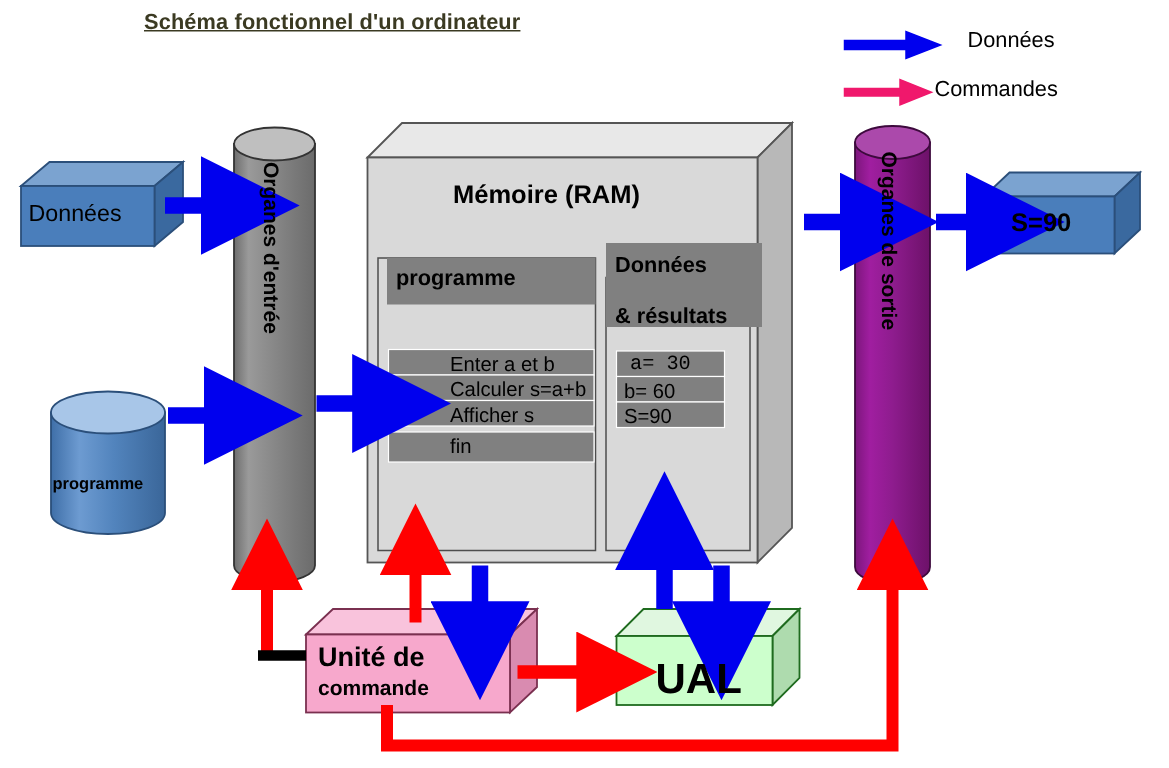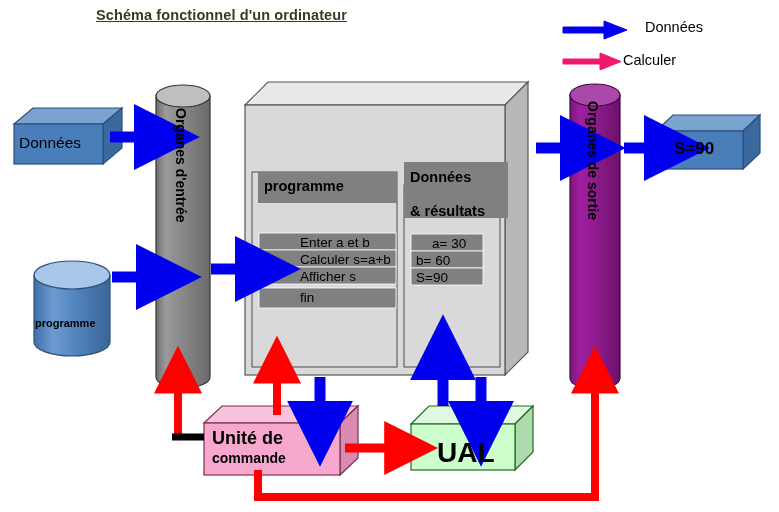--- a/index.html
+++ b/index.html
@@ -292,7 +292,7 @@
   <div class="lbl" id="title">Schéma fonctionnel d'un ordinateur</div>
 
   <div class="lbl" id="legend-data-label">Données</div>
-  <div class="lbl" id="legend-cmd-label">Calculer</div>
+  <div class="lbl" id="legend-cmd-label">Commandes</div>
 
   <div class="lbl box3d-label" id="donnees-label">Données</div>
   <div class="lbl box3d-label" id="programme-cyl-label">programme</div>

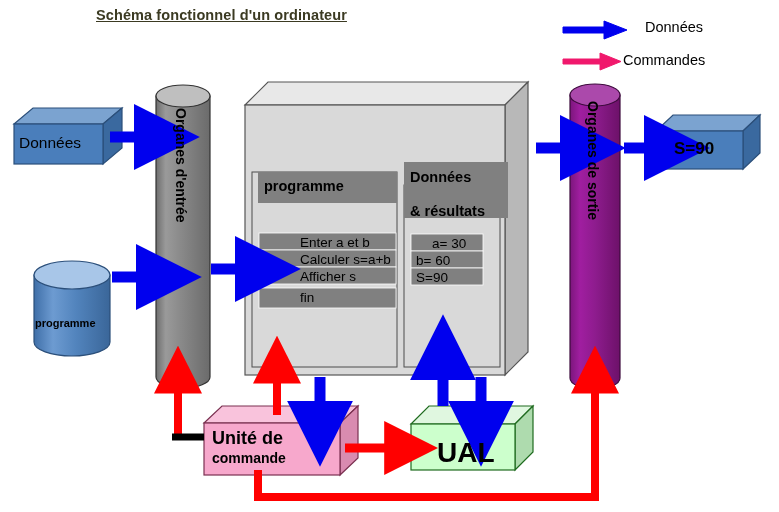--- a/index.html
+++ b/index.html
@@ -300,6 +300,7 @@
   <div class="vert-label" id="entree-label">Organes d'entrée</div>
   <div class="vert-label" id="sortie-cyl-label">Organes de sortie</div>
 
+  <div class="lbl" id="ram-title">Mémoire (RAM)</div>
 
   <div class="panel-head" id="prog-head">programme</div>
   <div class="panel-head" id="data-head-1">Données</div>

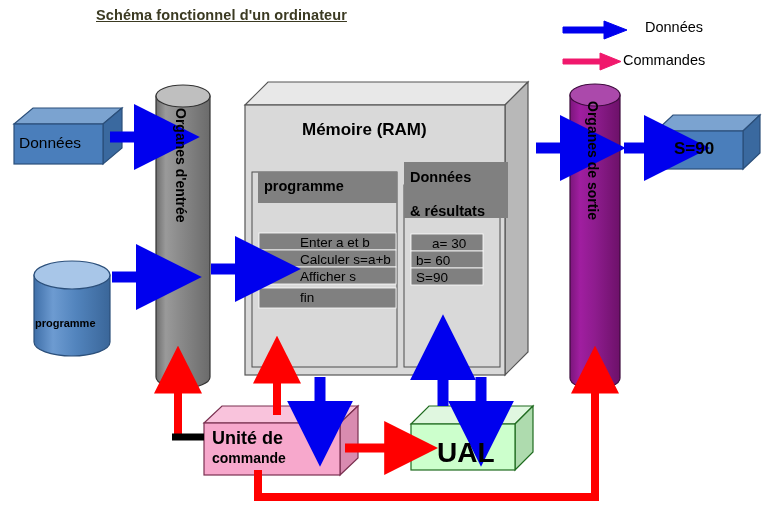--- a/index.html
+++ b/index.html
@@ -311,7 +311,7 @@
   <div class="code-line" style="left:264px; top:269px;">Afficher s</div>
   <div class="code-line" style="left:264px; top:290px;">fin</div>
 
-  <div class="var-line" style="left:432px; top:236px;">a= 30</div>
+  <div class="var-line" style="left:420px; top:236px;font-family:Liberation Mono, monospace;">a= 30</div>
   <div class="var-line" style="left:416px; top:253px;">b= 60</div>
   <div class="var-line" style="left:416px; top:270px;">S=90</div>
 

